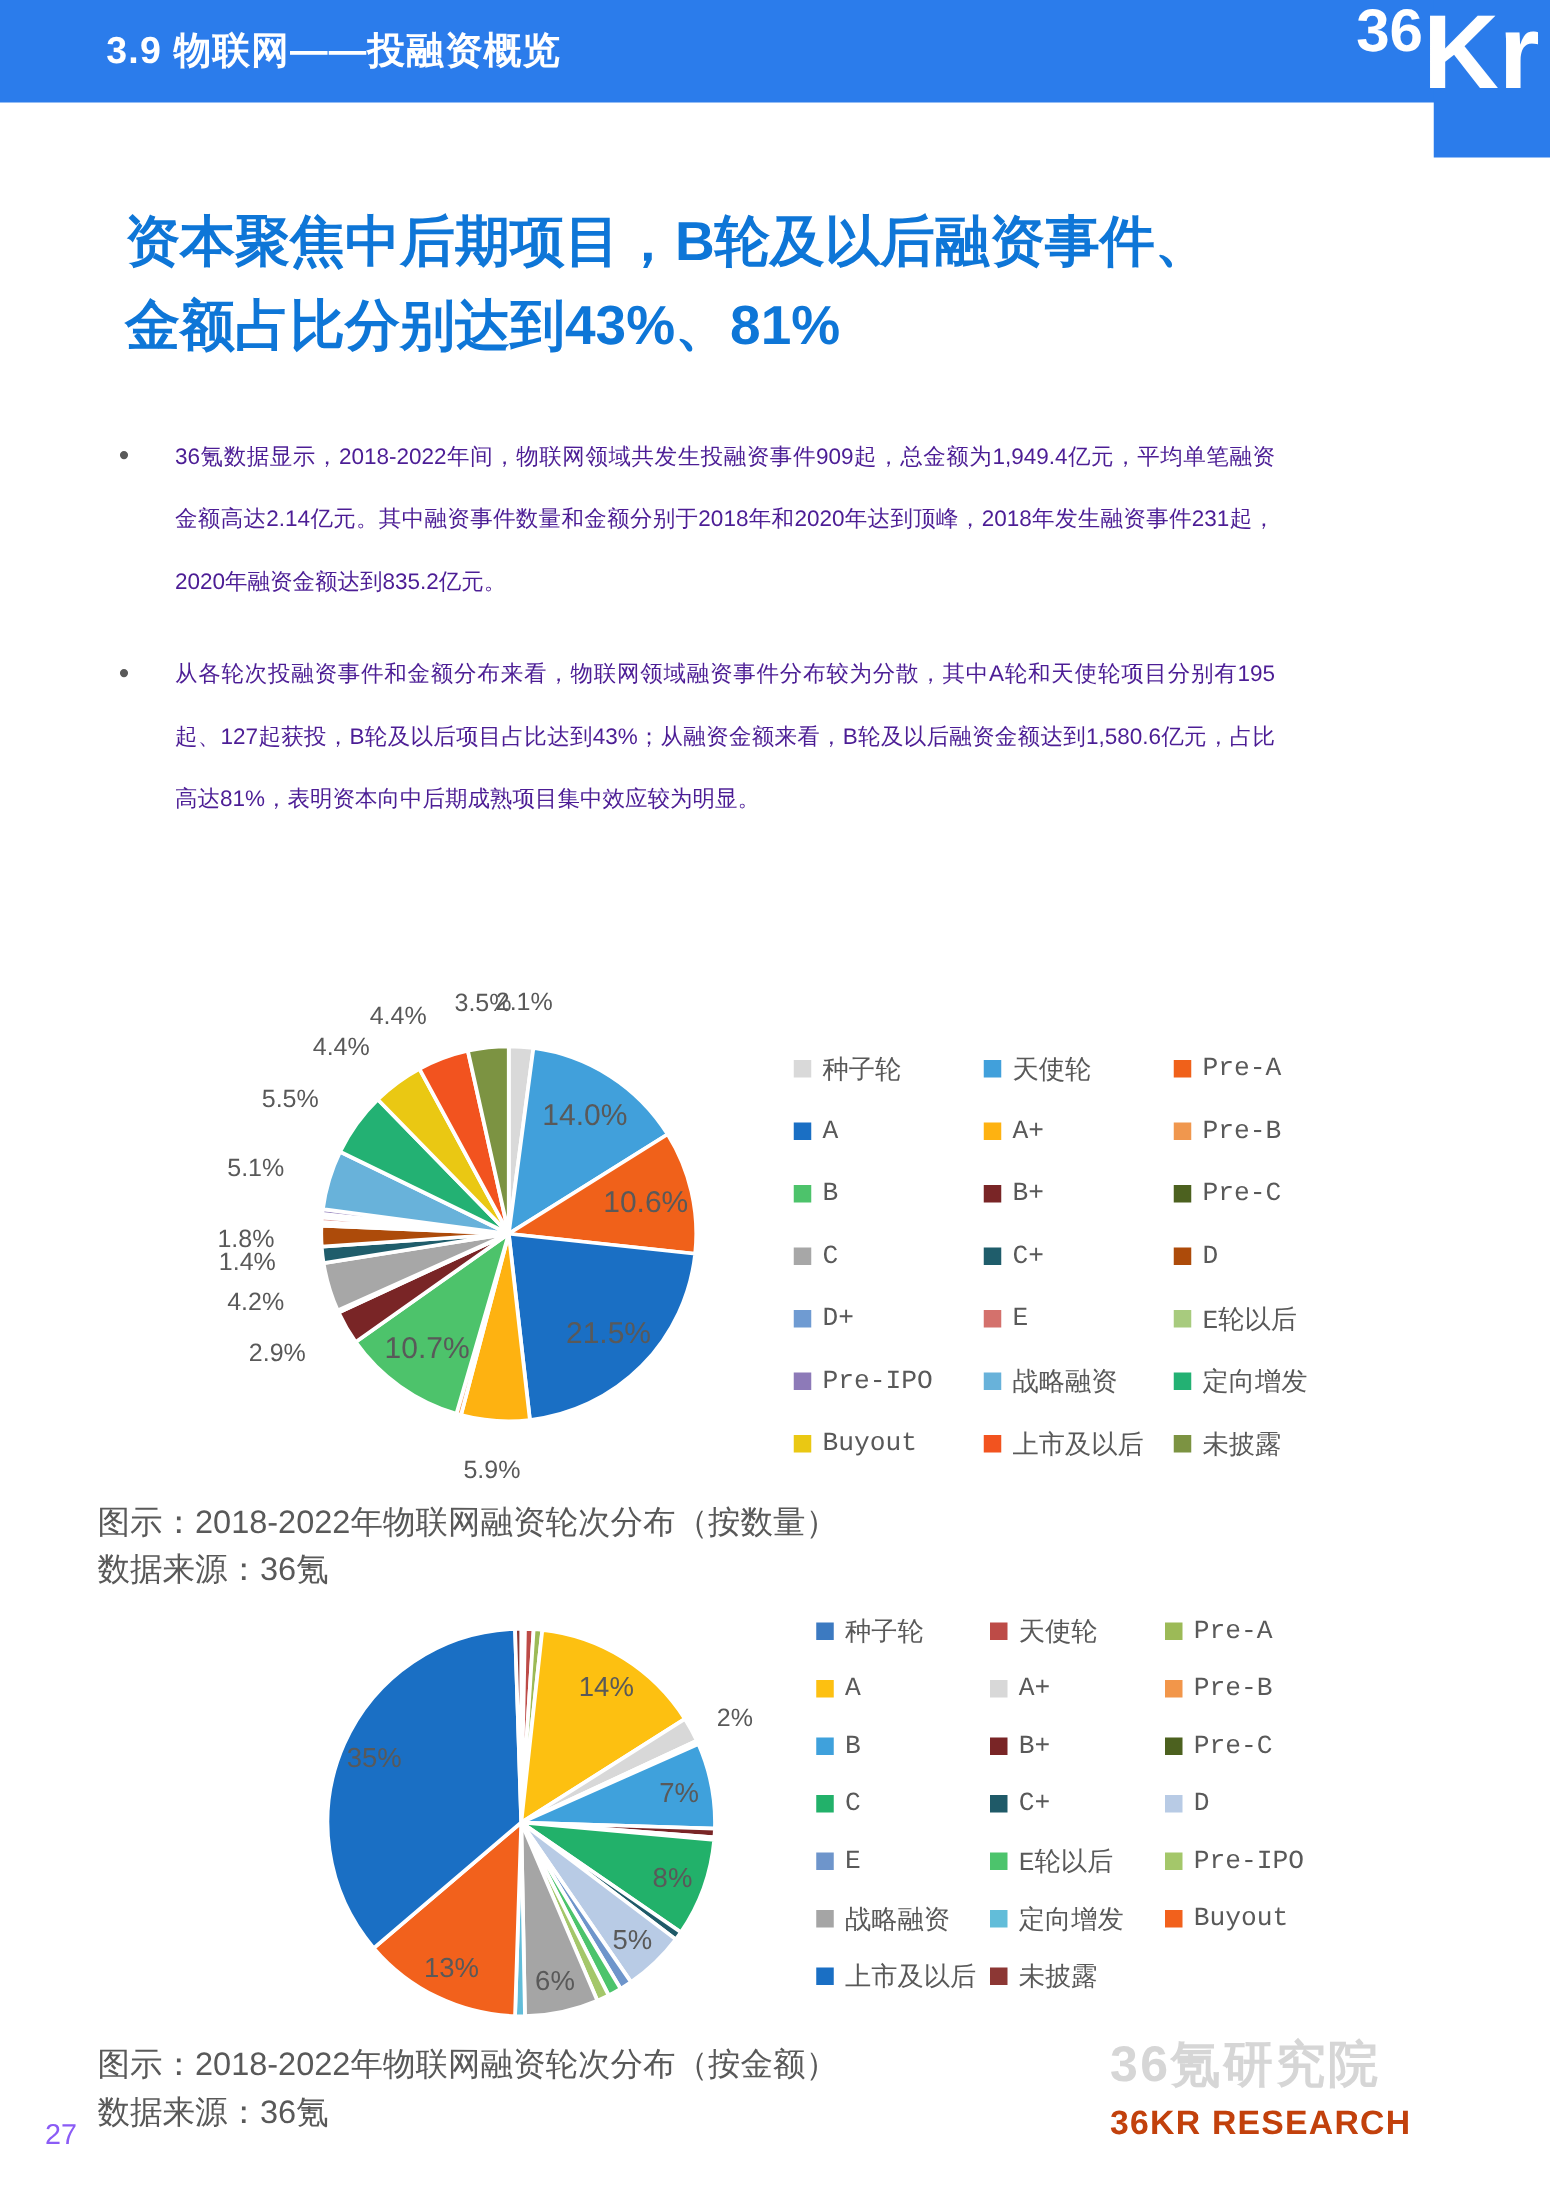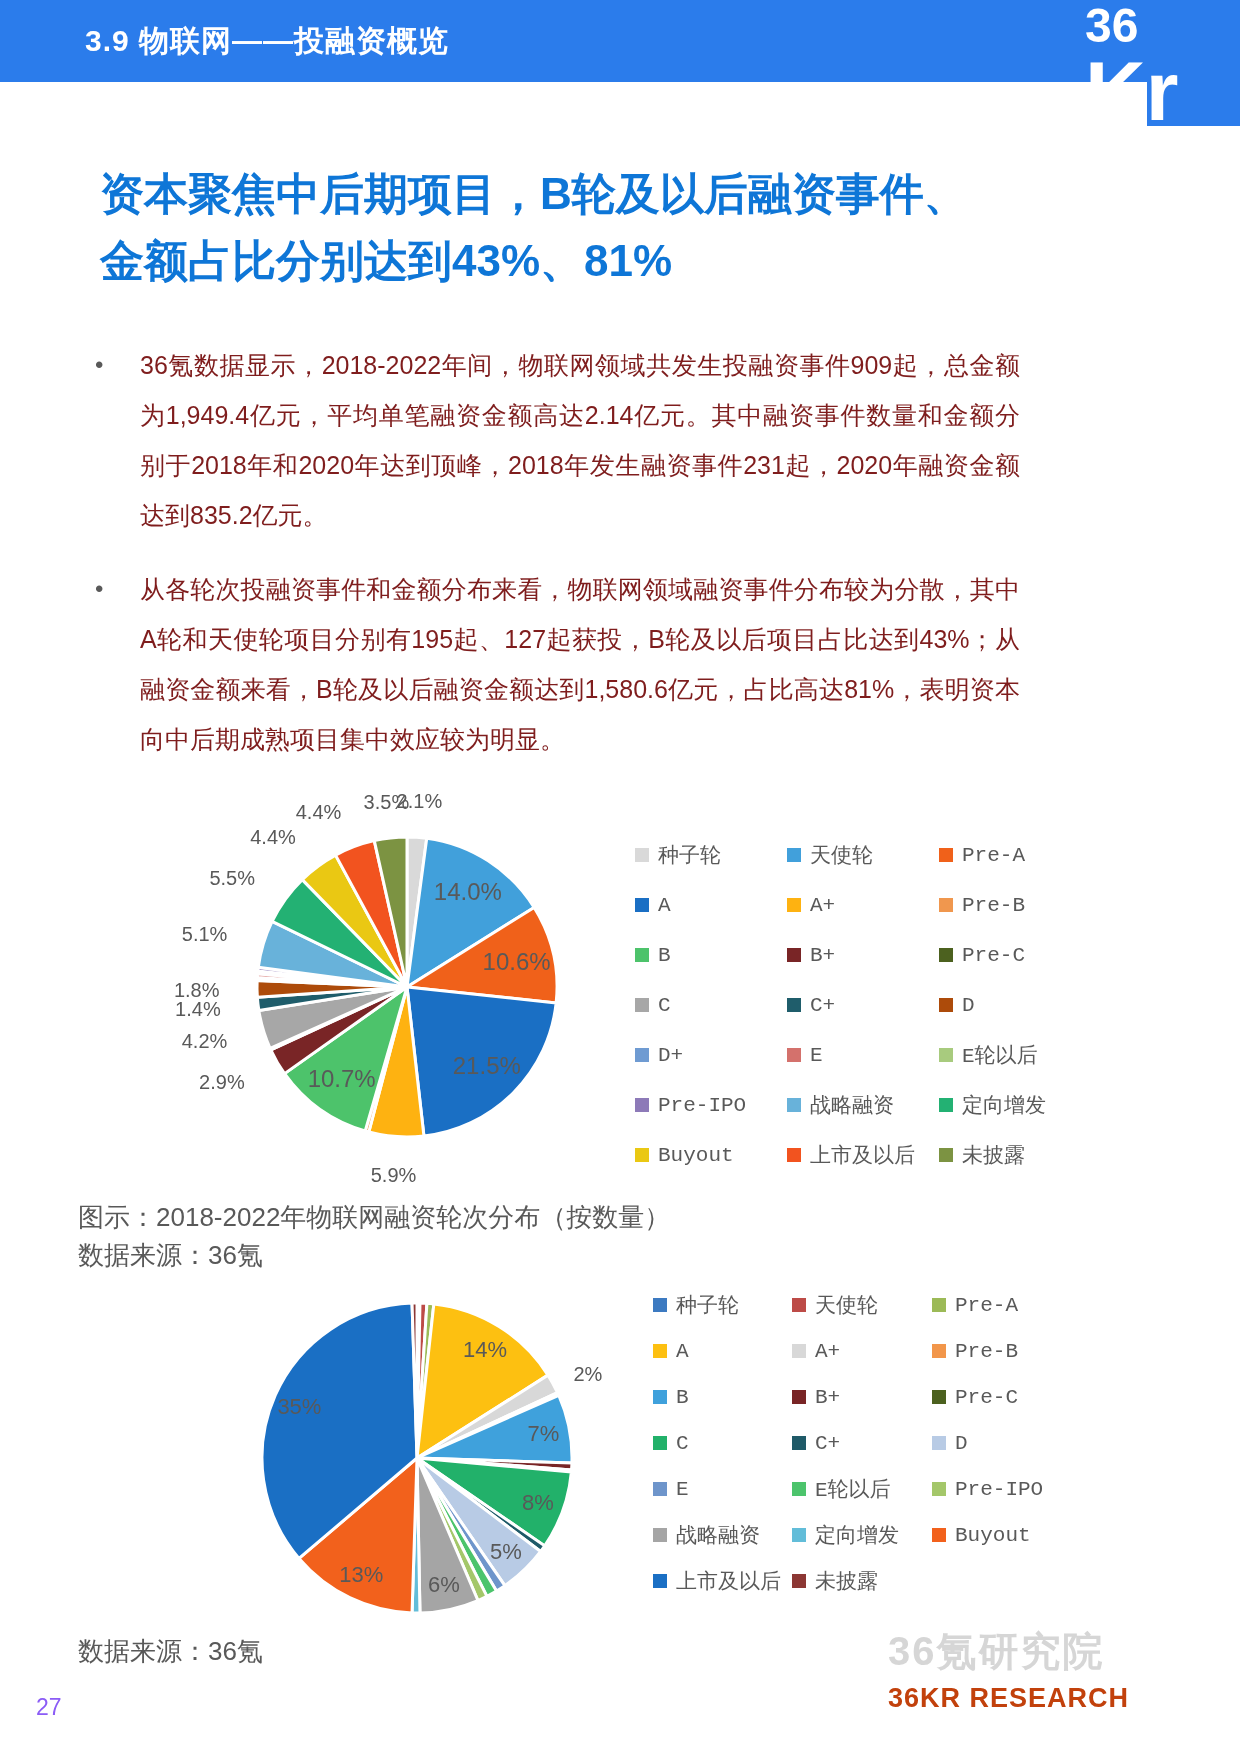--- a/index.html
+++ b/index.html
@@ -10,7 +10,7 @@
   .hdr-label{position:absolute;left:85px;top:0;height:82px;line-height:82px;color:#ffffff;
              font-size:30px;font-weight:bold;letter-spacing:1px;}
   .logo-patch{position:absolute;left:1147px;top:0;width:93px;height:126px;background:#2b7ceb;}
-  .logo{position:absolute;left:1085px;top:0px;display:flex;align-items:flex-start;color:#fff;font-weight:bold;flex-direction:column;}
+  .logo{position:absolute;left:1085px;top:0px;display:flex;align-items:flex-start;color:#fff;font-weight:bold;}
   .logo-36{font-size:48px;line-height:1;margin-top:2px;}
   .logo-kr{font-size:84px;line-height:0.95;margin-left:0px;margin-top:2px;}
   

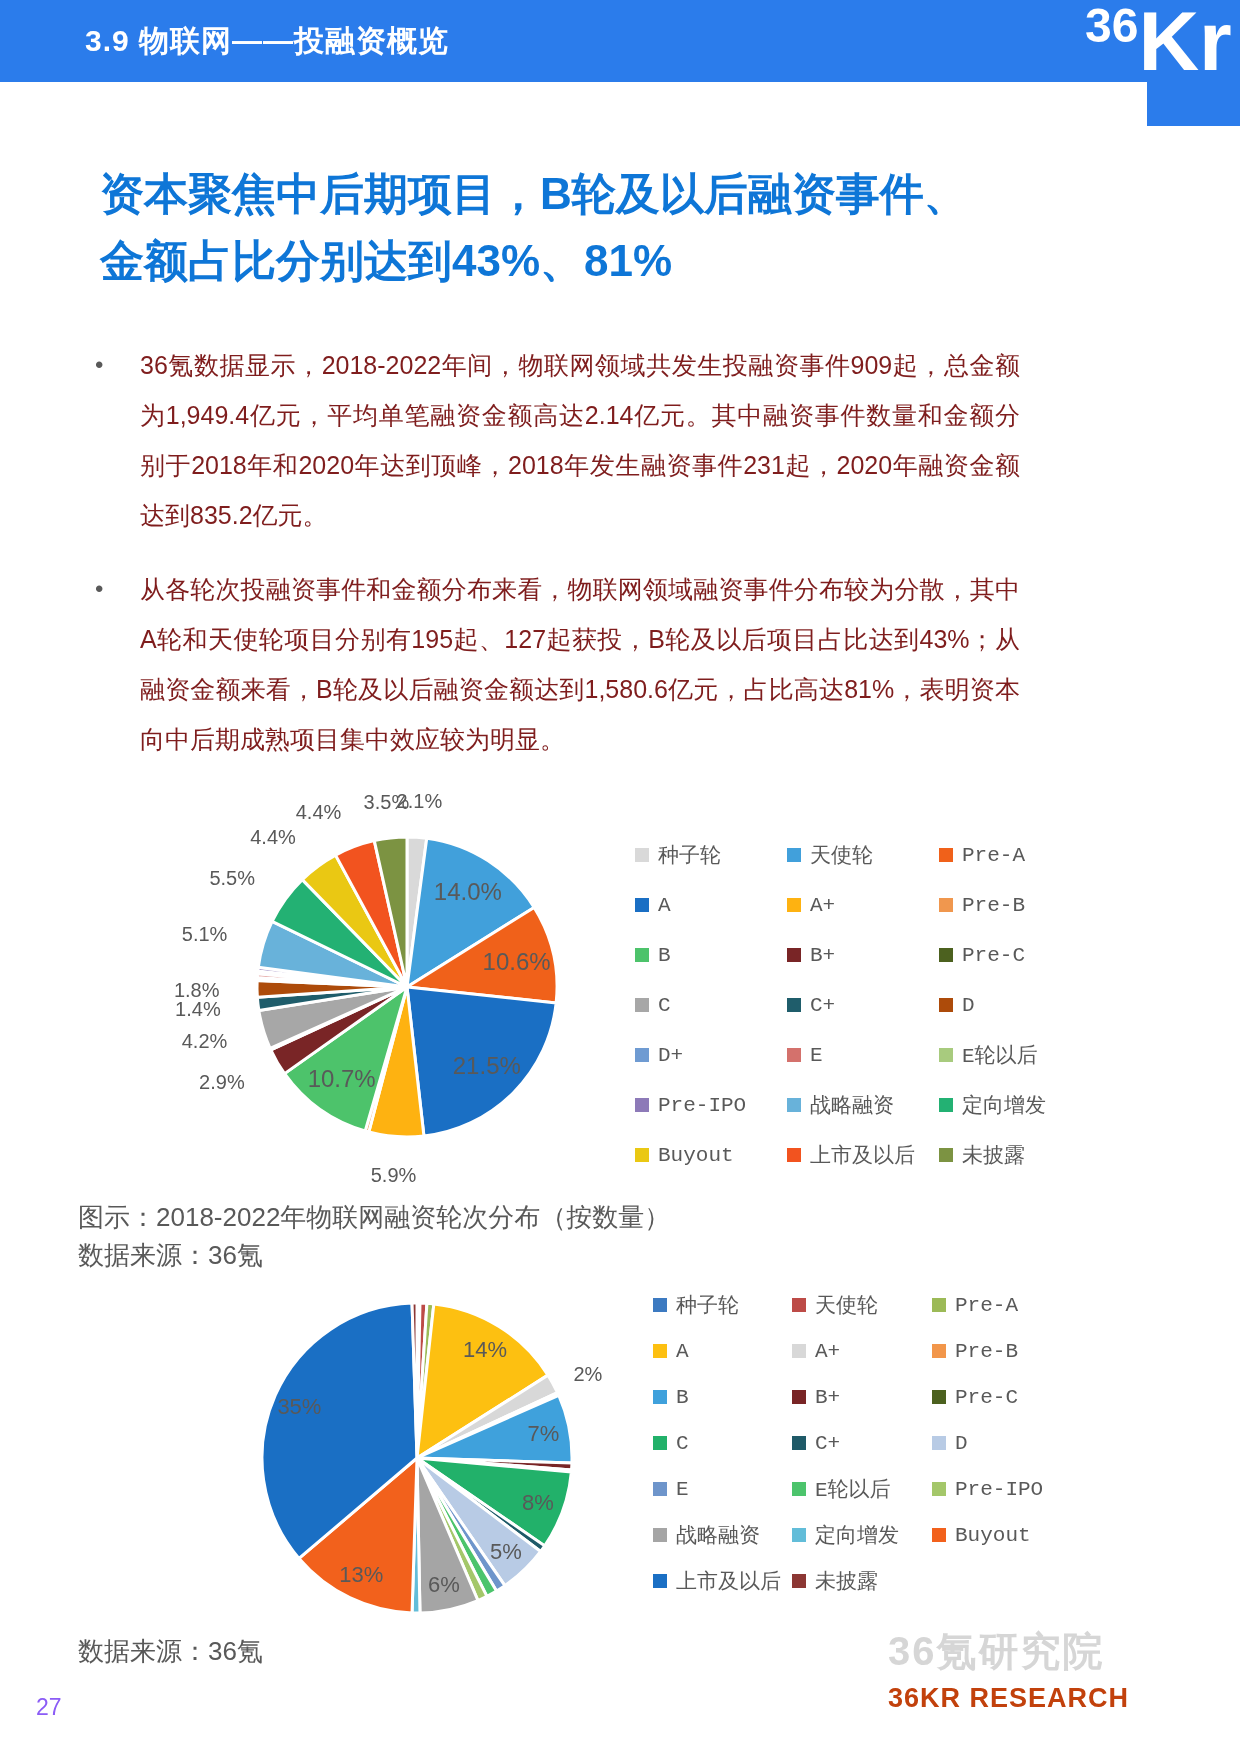--- a/index.html
+++ b/index.html
@@ -21,7 +21,7 @@
   .bullet{display:flex;margin-top:24px;}
   .bullet:first-child{margin-top:0;}
   .bmark{width:45px;flex:0 0 45px;color:#595959;font-size:24px;line-height:50px;}
-  .btext{flex:1;color:#7f1d1d;font-size:25px;line-height:50px;text-align:justify;}
+  .btext{flex:1;color:#4c1d95;font-size:18px;line-height:50px;text-align:justify;}
   
   .pie-svg{position:absolute;}
   #pie1{left:90px;top:690px;}

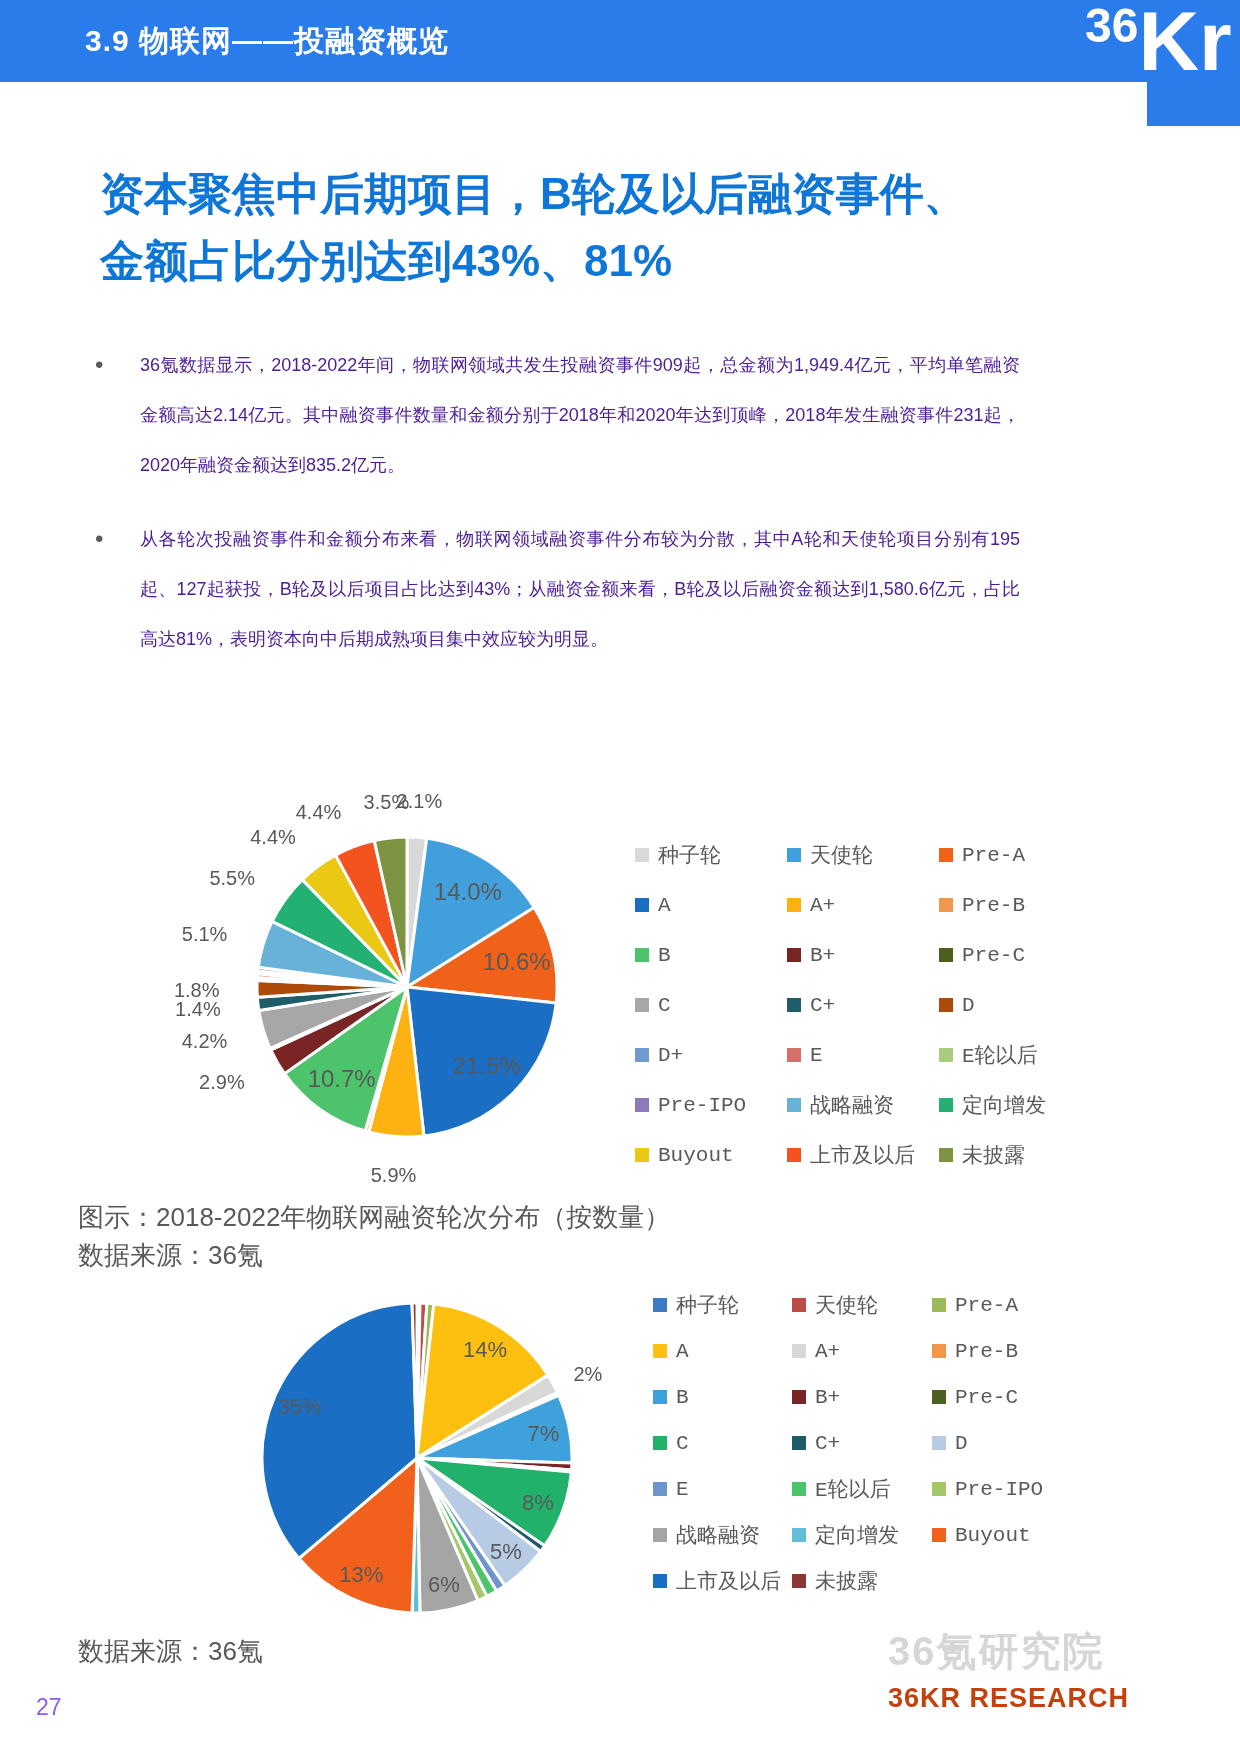--- a/index.html
+++ b/index.html
@@ -315,6 +315,7 @@
       </div>
     </div>
   <div class="caption" id="cap2">
+    <div>图示：2018-2022年物联网融资轮次分布（按金额）</div>
     <div>数据来源：36氪</div>
   </div>
 

